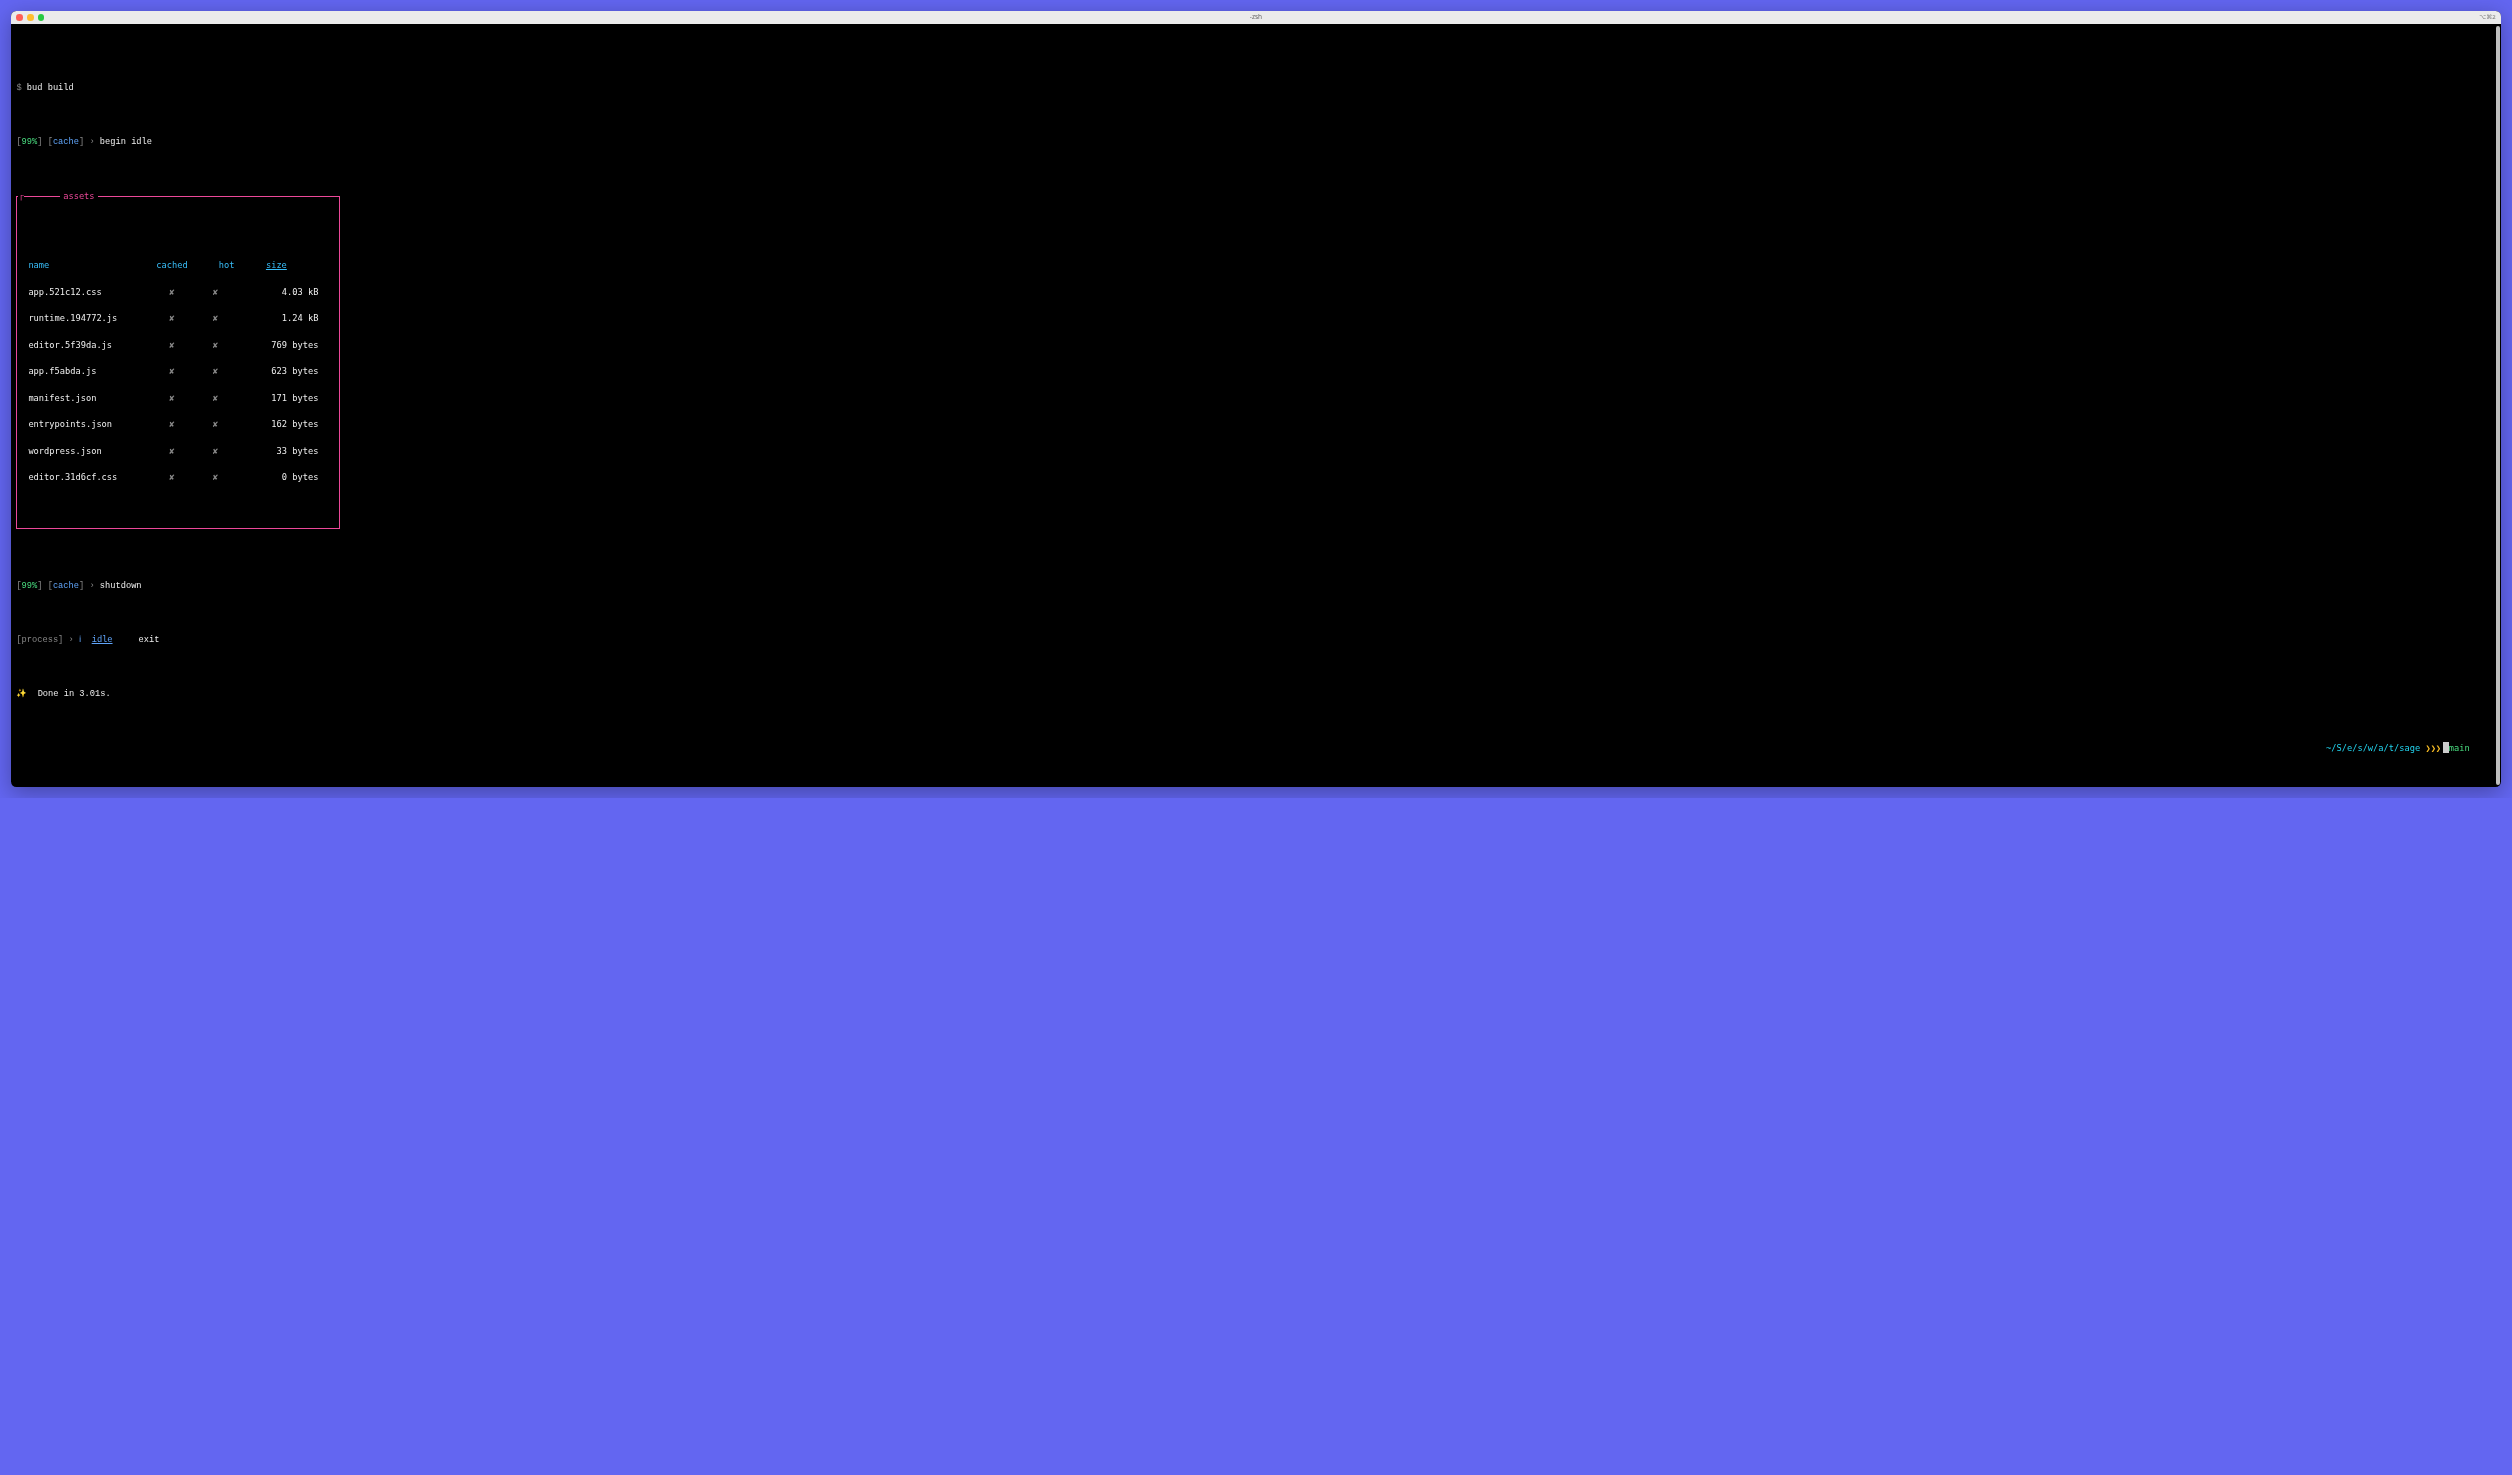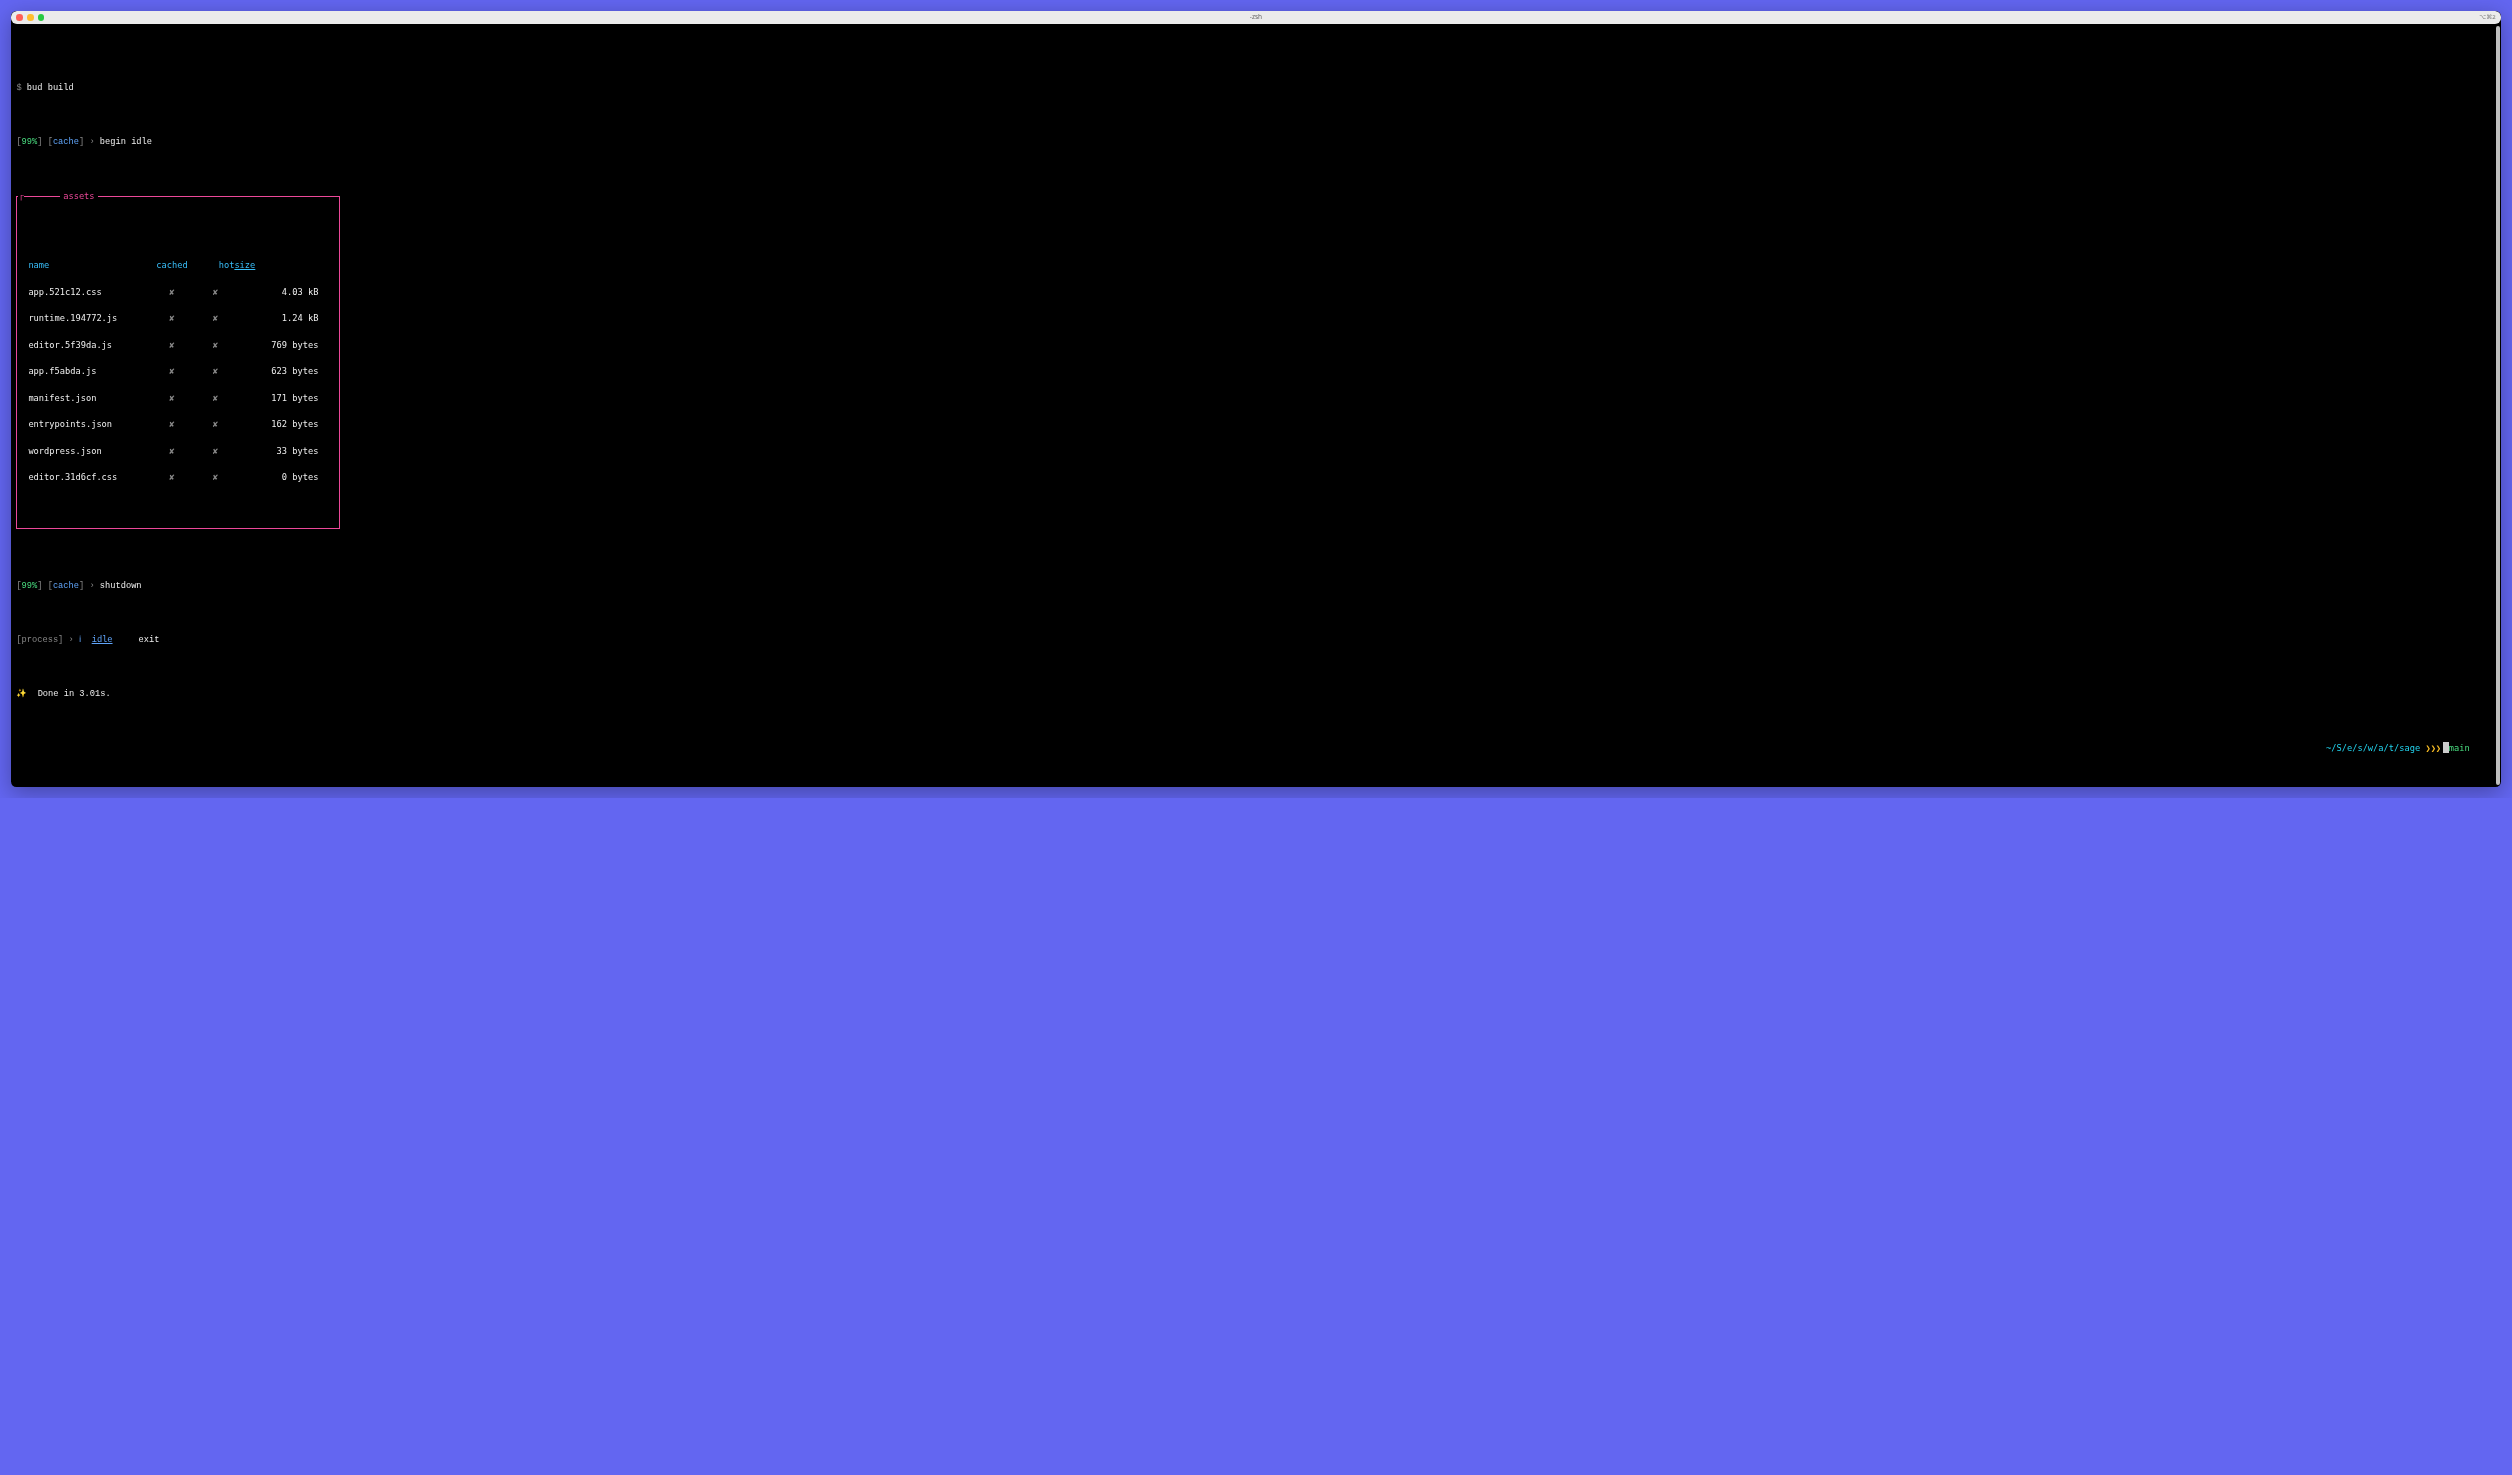--- a/index.html
+++ b/index.html
@@ -29,7 +29,6 @@
       align-items: center;
       padding: 0 5.4px;
       position: relative;
-      border-radius: 6px;
     }
     .traffic-lights {
       display: flex;

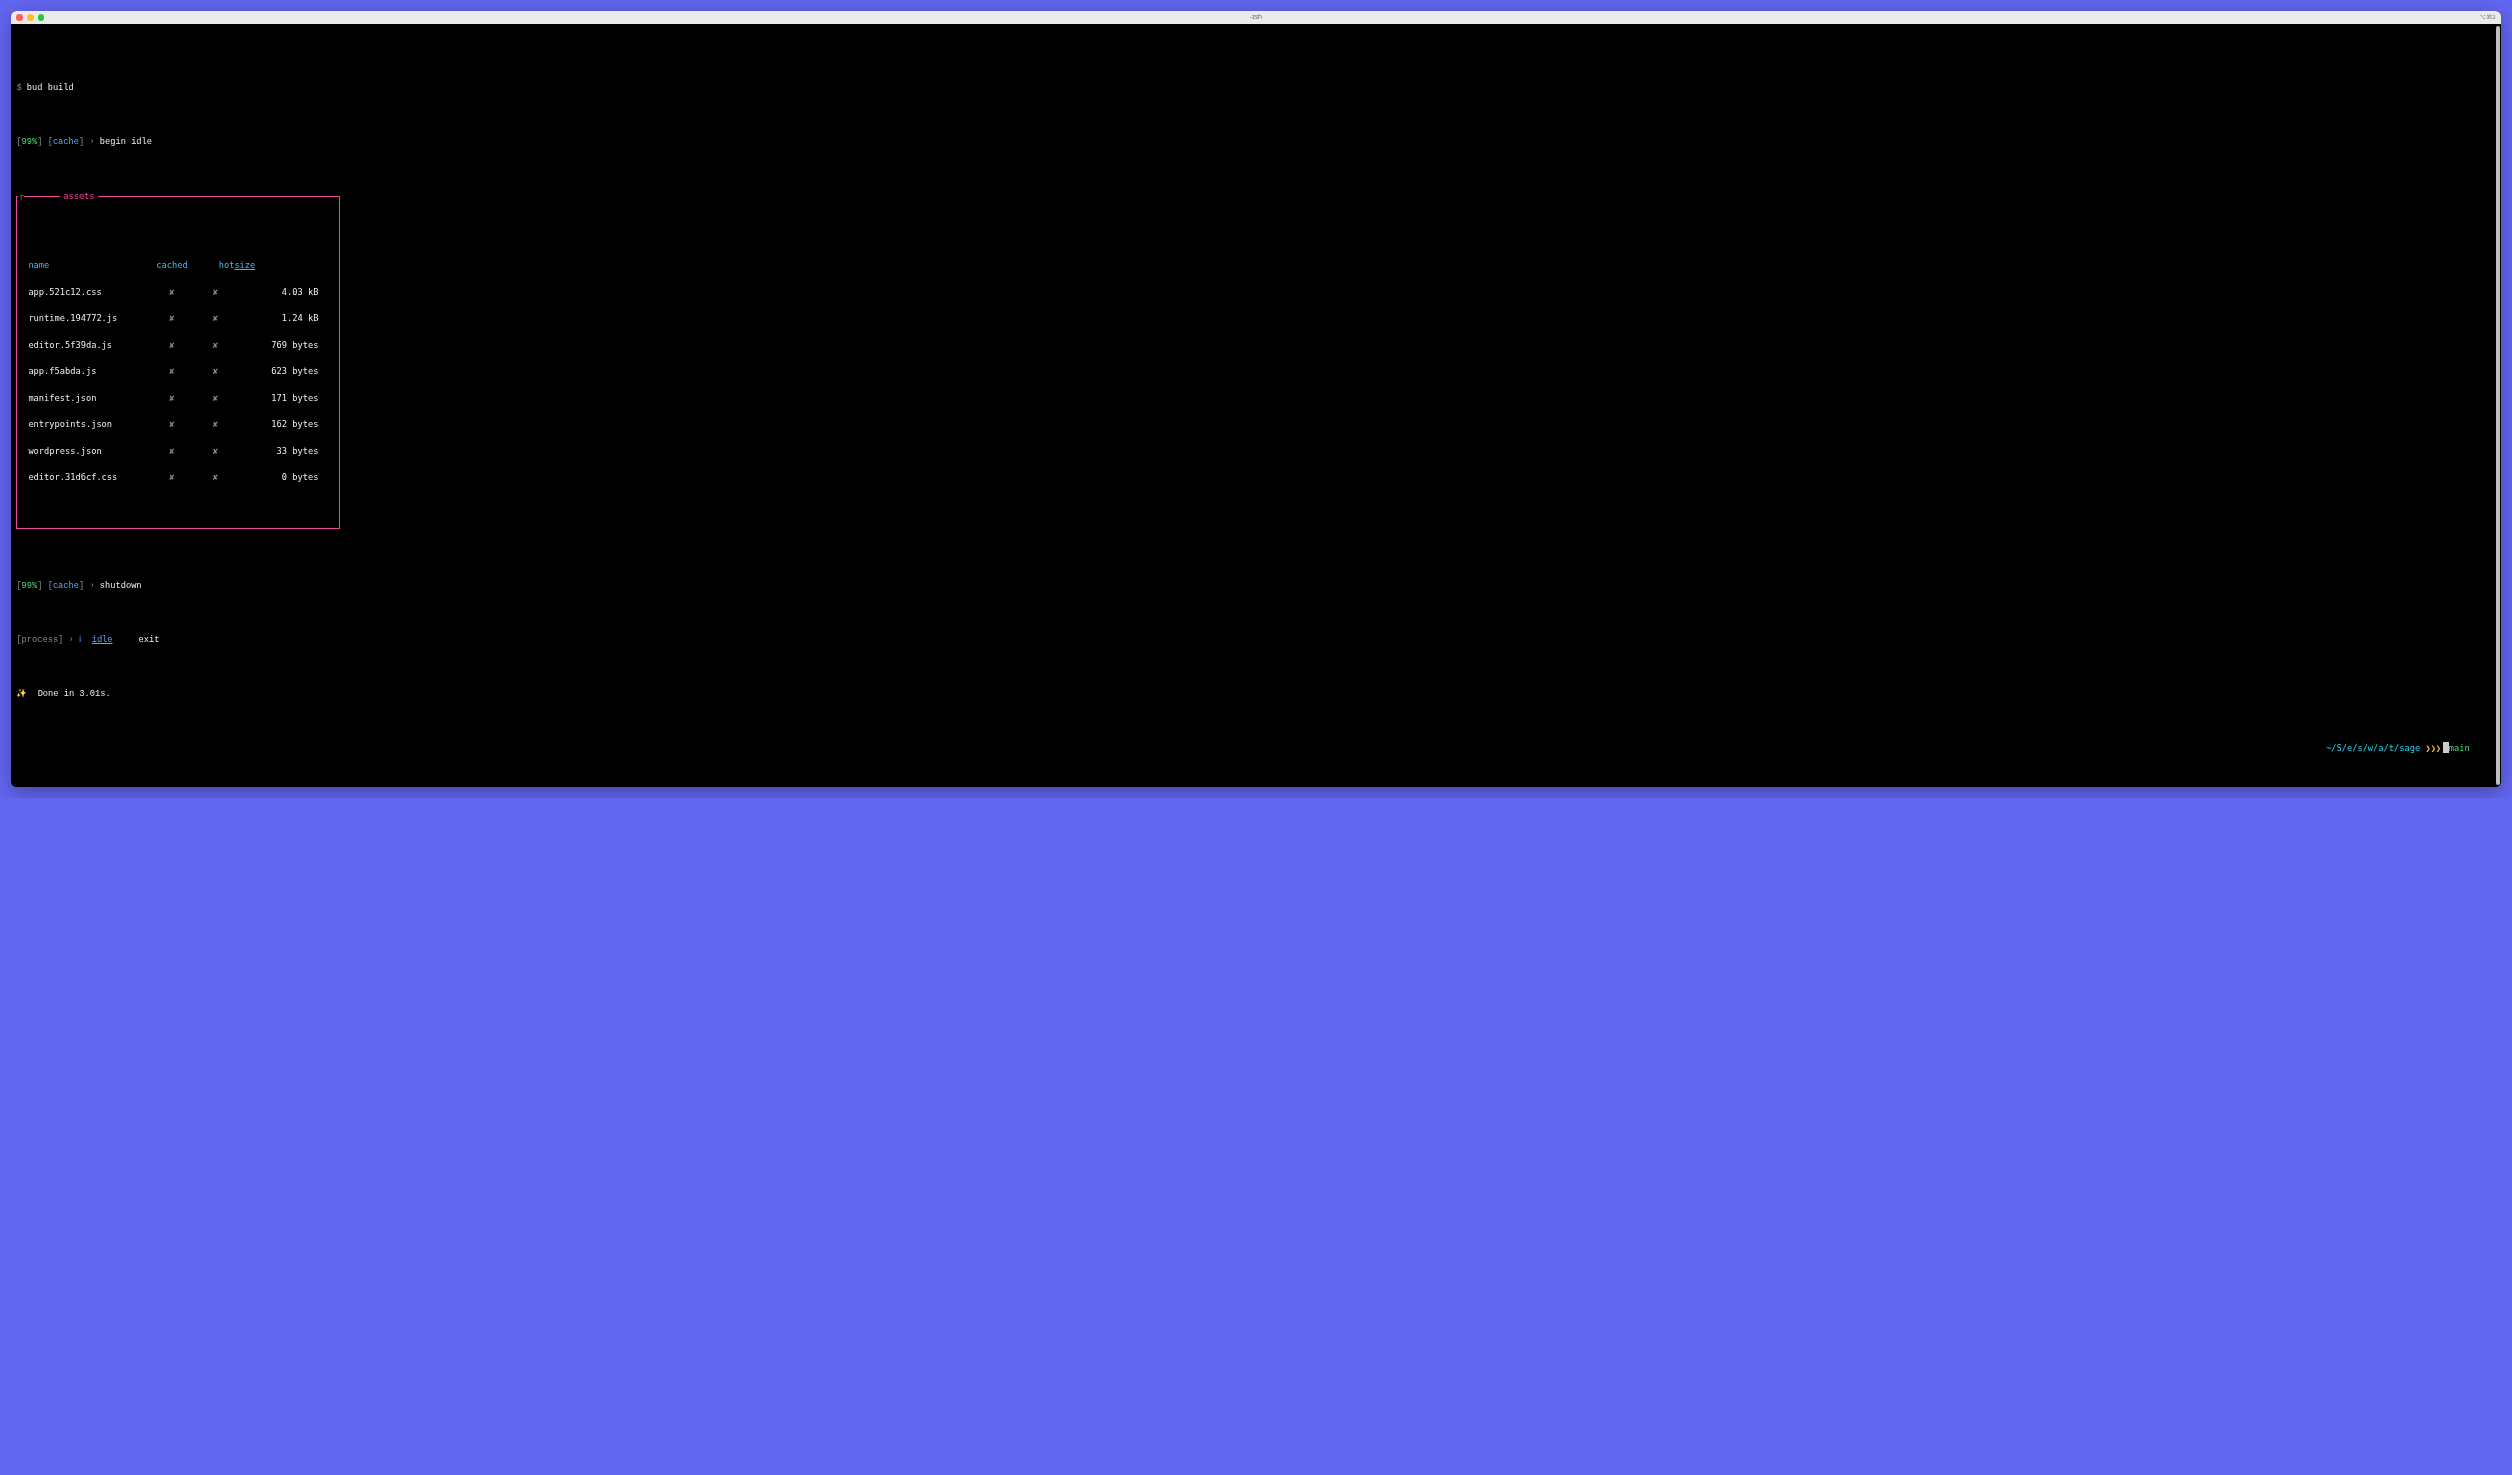--- a/index.html
+++ b/index.html
@@ -120,7 +120,7 @@
     .td-size { text-align: right; color: #eee; }
     .th-cached { text-align: right; padding-right: 8.7px; }
     .th-hot { text-align: right; }
-    .th-size { text-align: left; text-decoration: underline; }
+    .th-size { text-align: center; text-decoration: underline; }
     .line { display: block; font-family: Liberation Mono, monospace; }
     .bottom-line {
       display: flex;

